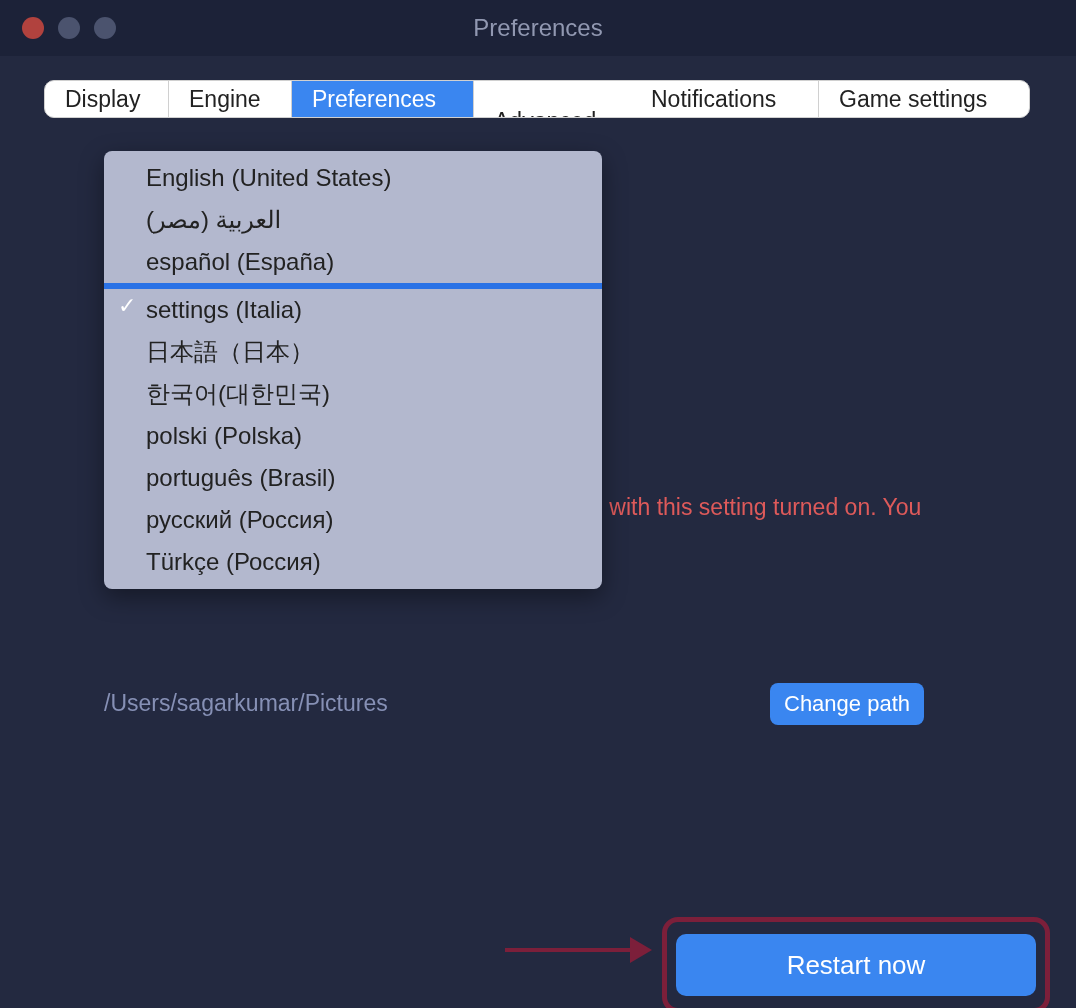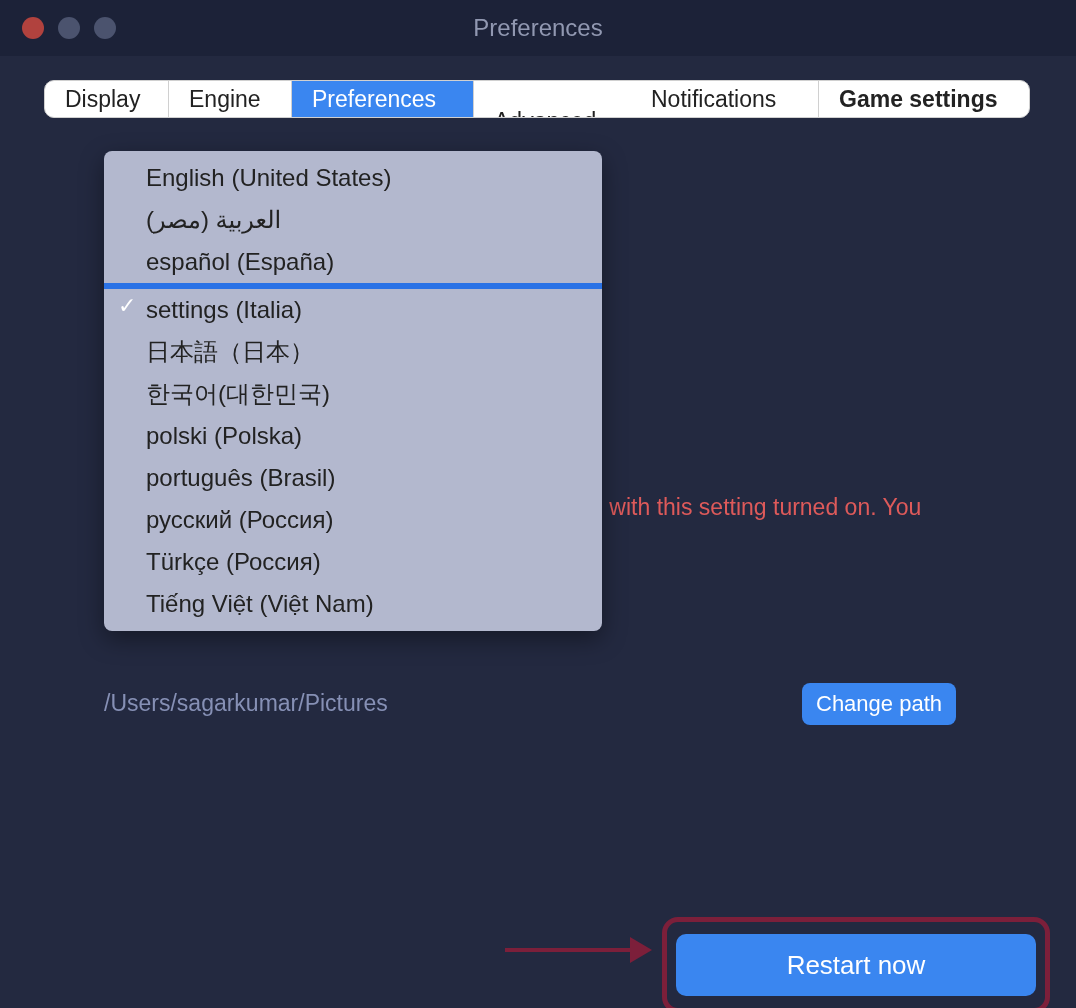--- a/index.html
+++ b/index.html
@@ -76,7 +76,7 @@
       border-right: 1px solid #d0d0d0;
       white-space: nowrap;
     }
-    .tab:last-child { border-right: none; font-weight: bold; }
+    .tab:last-child { border-right: none; }
 
     .tab.active {
       background: #3a86f0;

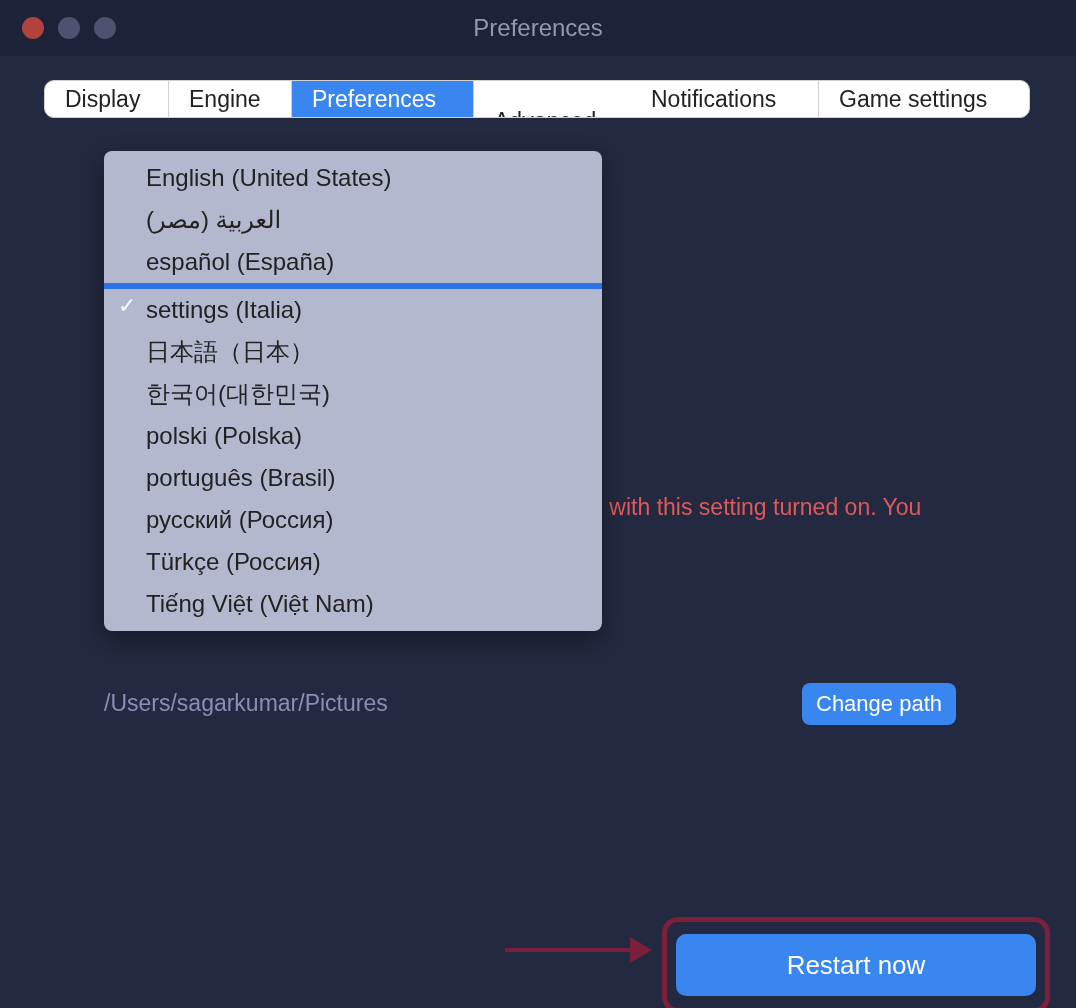--- a/index.html
+++ b/index.html
@@ -283,7 +283,6 @@
       <div class="dropdown-item"><span>português (Brasil)</span></div>
       <div class="dropdown-item"><span>русский (Россия)</span></div>
       <div class="dropdown-item"><span>Türkçe (Россия)</span></div>
-      <div class="dropdown-item"><span>Tiếng Việt (Việt Nam)</span></div>
     </div>
 
 </div>

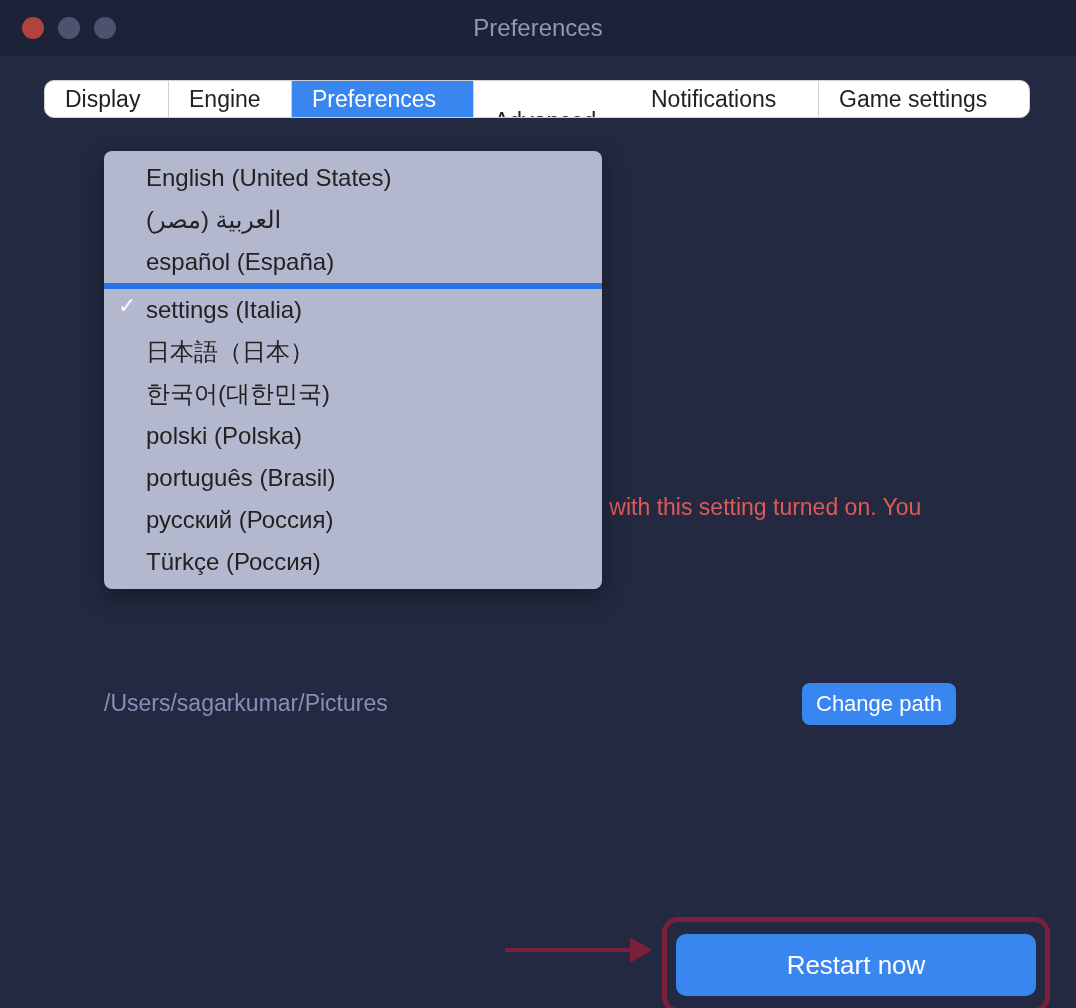--- a/index.html
+++ b/index.html
@@ -160,7 +160,7 @@
     .change-path-btn {
       position: absolute;
       top: 627px;
-      right: 120px;
+      right: 152px;
       background: #3a86f0;
       color: #fff;
       border: none;

